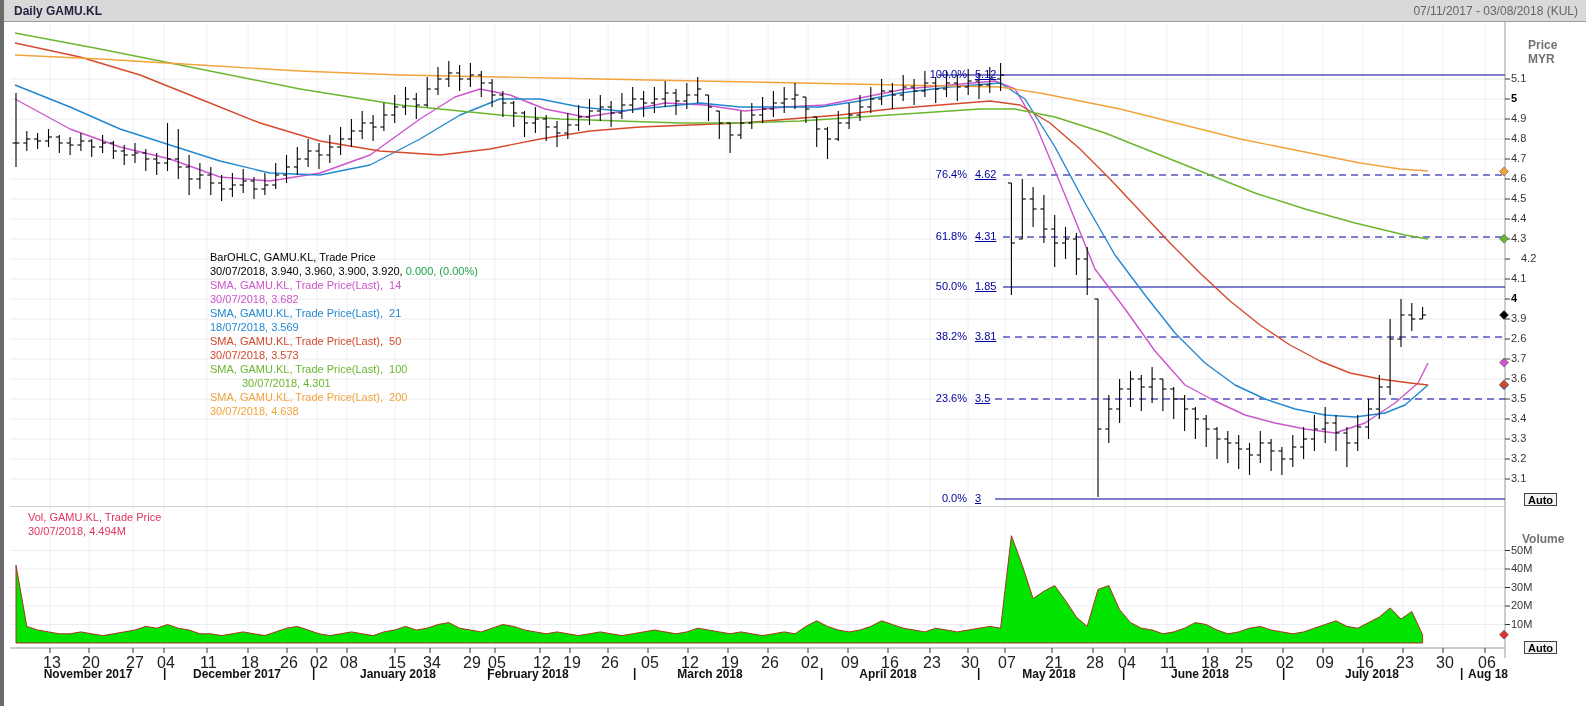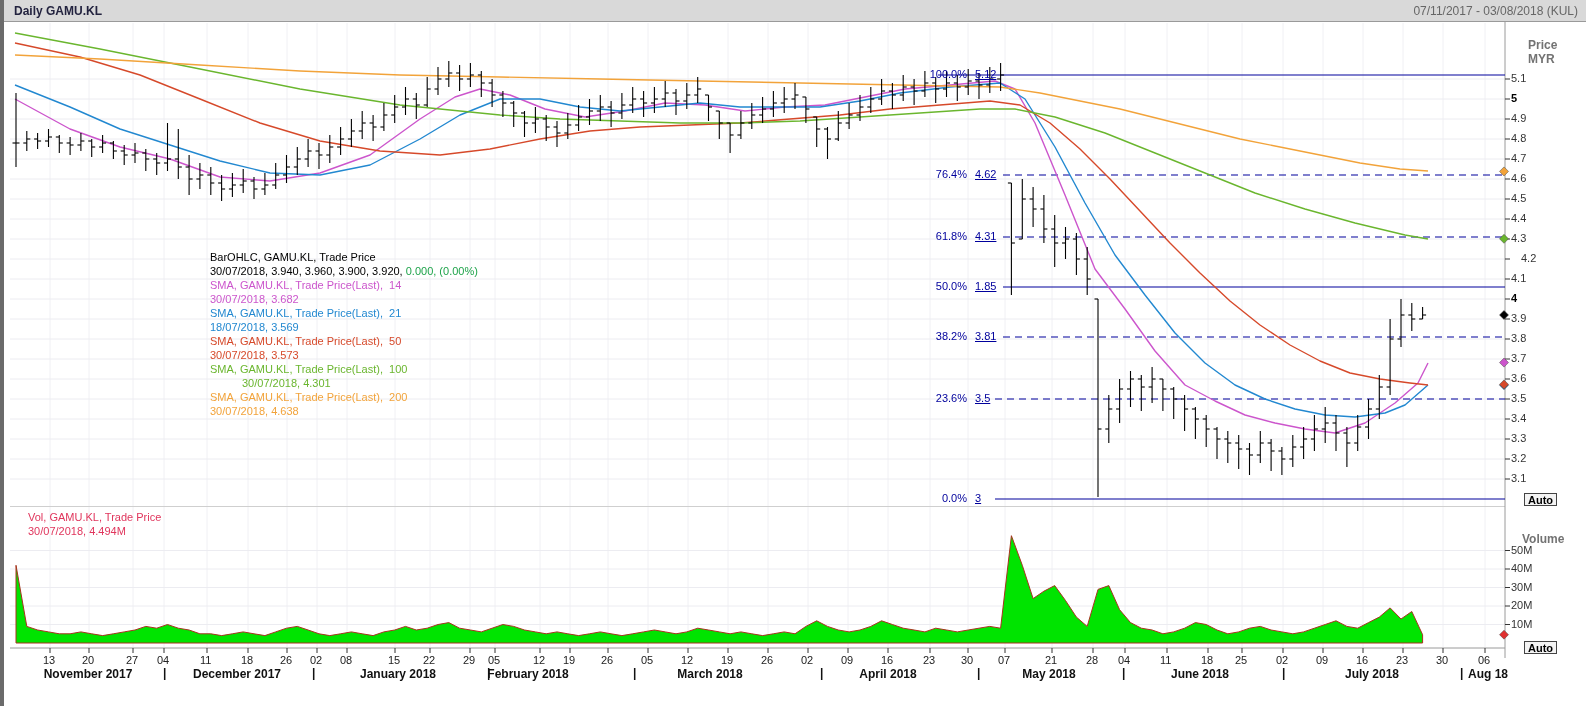--- a/index.html
+++ b/index.html
@@ -594,7 +594,7 @@
       <div class="abs tick-label" style="left:1511px;top:272px;">4.1</div>
       <div class="abs tick-label tick-bold" style="left:1511px;top:292px;">4</div>
       <div class="abs tick-label" style="left:1511px;top:312px;">3.9</div>
-      <div class="abs tick-label" style="left:1511px;top:332px;">3.8</div>
+      <div class="abs tick-label" style="left:1511px;top:332px;">2.6</div>
       <div class="abs tick-label" style="left:1511px;top:352px;">3.7</div>
       <div class="abs tick-label" style="left:1511px;top:372px;">3.6</div>
       <div class="abs tick-label" style="left:1511px;top:392px;">3.5</div>

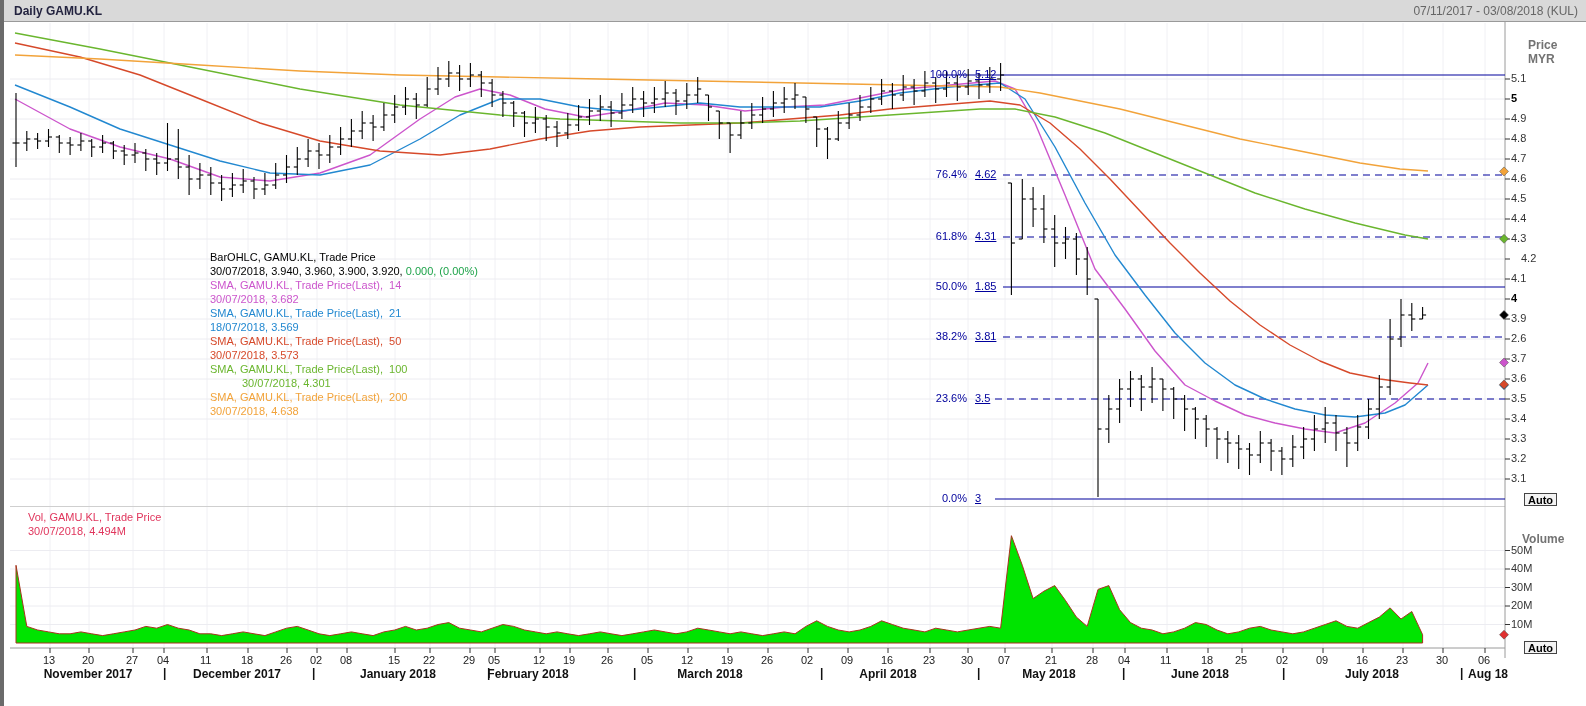--- a/index.html
+++ b/index.html
@@ -20,7 +20,7 @@
   .fib-pct{display:inline-block;width:62px;text-align:right;}
   .fib-val{margin-left:8px;text-decoration:underline;}
   .legend-line{font-size:11px;line-height:14px;white-space:pre;}
-  .day-label{font-size:11px;color:#222;}
+  .day-label{font-size:16px;color:#222;}
   .month-label{font-size:12px;font-weight:bold;color:#111;white-space:pre;}
   .sep{font-size:12px;font-weight:bold;color:#111;}
 </style>

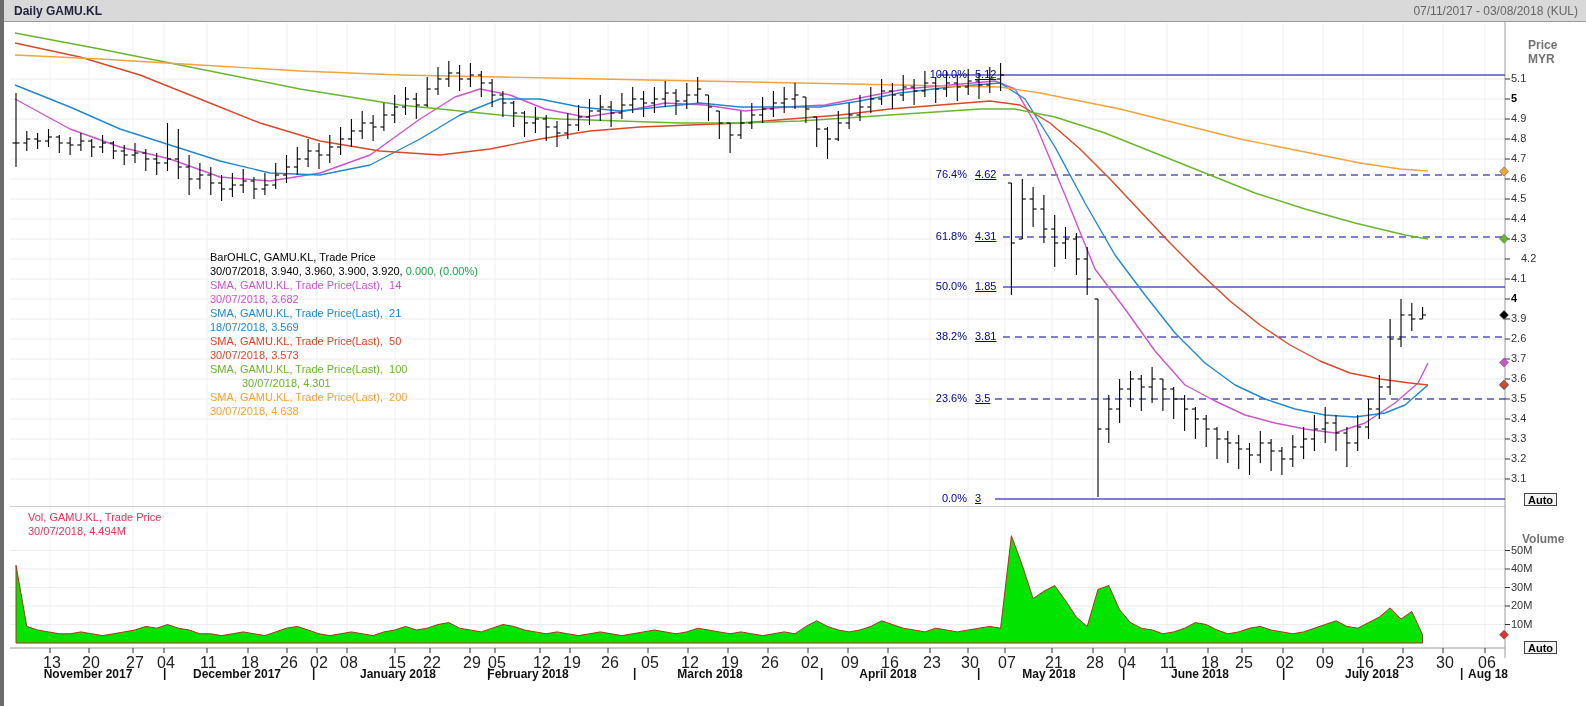--- a/index.html
+++ b/index.html
@@ -638,7 +638,7 @@
       <div class="abs day-label" style="left:310px;top:654px;">02</div>
       <div class="abs day-label" style="left:340px;top:654px;">08</div>
       <div class="abs day-label" style="left:388px;top:654px;">15</div>
-      <div class="abs day-label" style="left:423px;top:654px;">22</div>
+      <div class="abs day-label" style="left:423px;top:654px;">34</div>
       <div class="abs day-label" style="left:463px;top:654px;">29</div>
       <div class="abs day-label" style="left:488px;top:654px;">05</div>
       <div class="abs day-label" style="left:533px;top:654px;">12</div>

